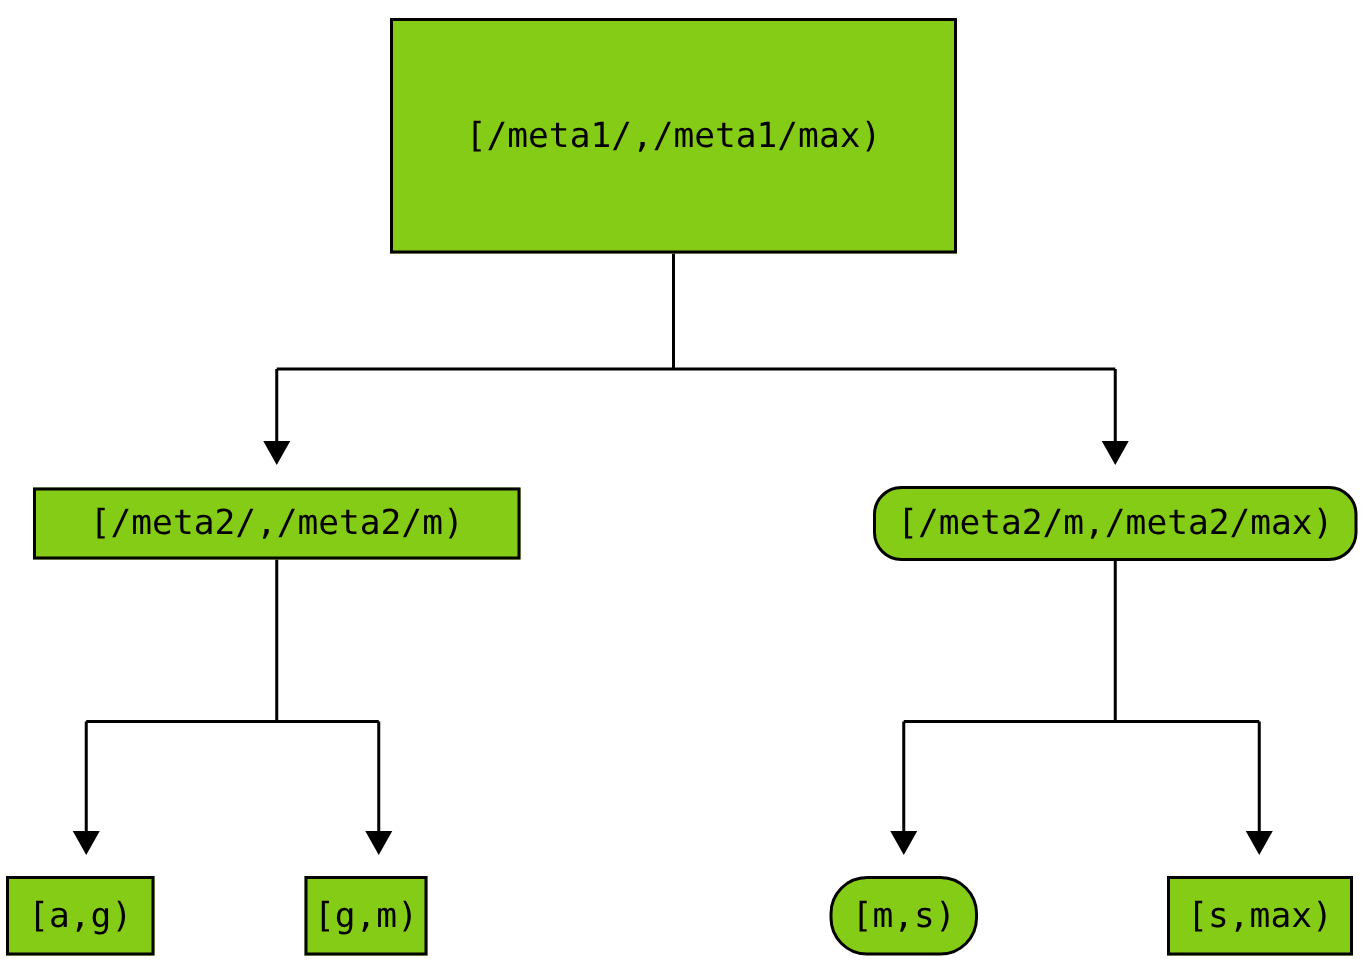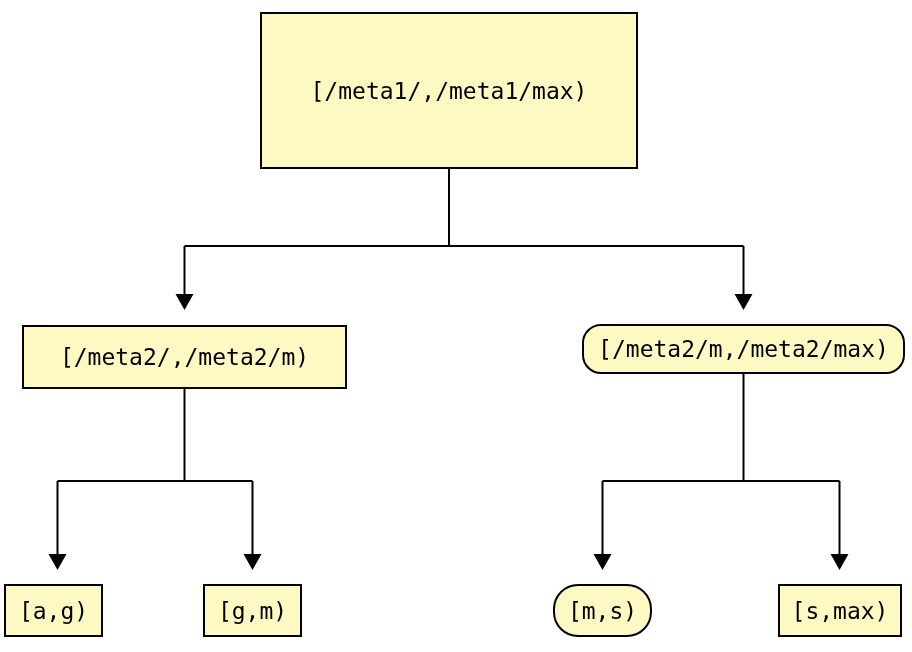--- a/index.html
+++ b/index.html
@@ -25,7 +25,7 @@
     position: absolute;
     box-sizing: border-box;
     border: 2px solid #000000;
-    background: #fef9c3;
+    background: #84cc16;
     display: flex;
     align-items: center;
     justify-content: center;

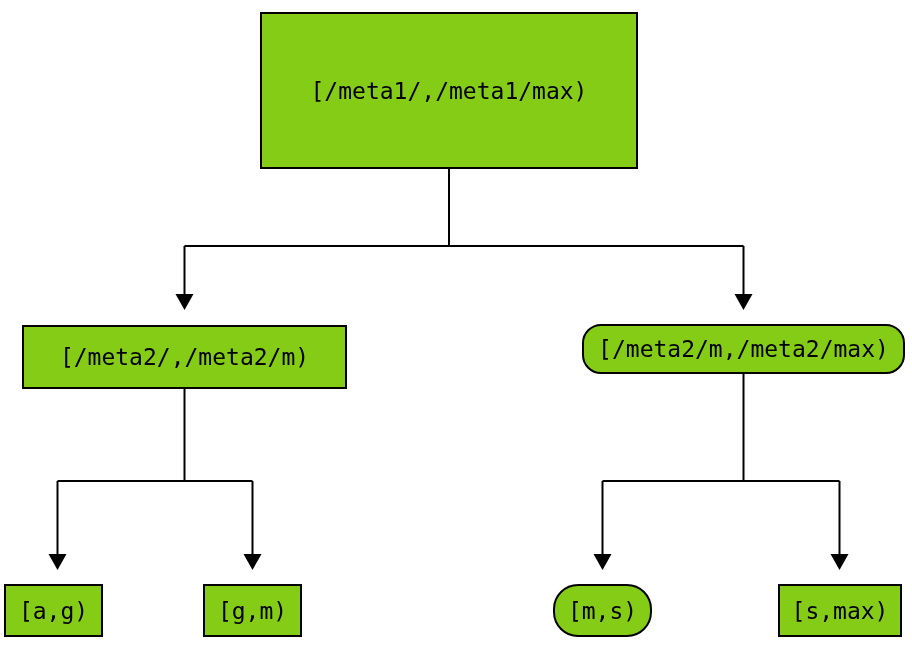--- a/index.html
+++ b/index.html
@@ -37,7 +37,7 @@
   
   .node.root      { left: 260px; top: 12px;  width: 378px; height: 157px; }
   
-  .node.mid-left  { left: 22px;  top: 325px; width: 325px; height: 64px; }
+  .node.mid-left  { left: 22px;  top: 325px; width: 325px; height: 48px; }
   .node.mid-right { left: 582px; top: 324px; width: 323px; height: 50px; border-radius: 19px; }
   
   .node.leaf-ag   { left: 4px;   top: 584px; width: 99px;  height: 53px; }

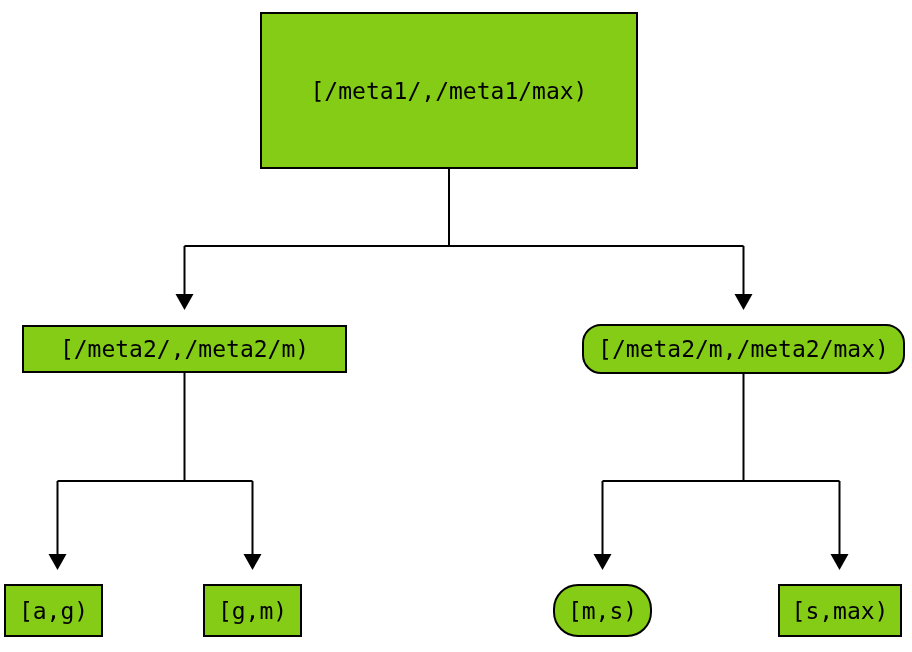--- a/index.html
+++ b/index.html
@@ -41,7 +41,7 @@
   .node.mid-right { left: 582px; top: 324px; width: 323px; height: 50px; border-radius: 19px; }
   
   .node.leaf-ag   { left: 4px;   top: 584px; width: 99px;  height: 53px; }
-  .node.leaf-gm   { left: 203px; top: 584px; width: 99px;  height: 53px; }
+  .node.leaf-gm   { left: 203px; top: 584px; width: 82px;  height: 53px; }
   .node.leaf-ms   { left: 553px; top: 584px; width: 99px;  height: 53px; border-radius: 25px; }
   .node.leaf-smax { left: 778px; top: 584px; width: 124px; height: 53px; }
 </style>

